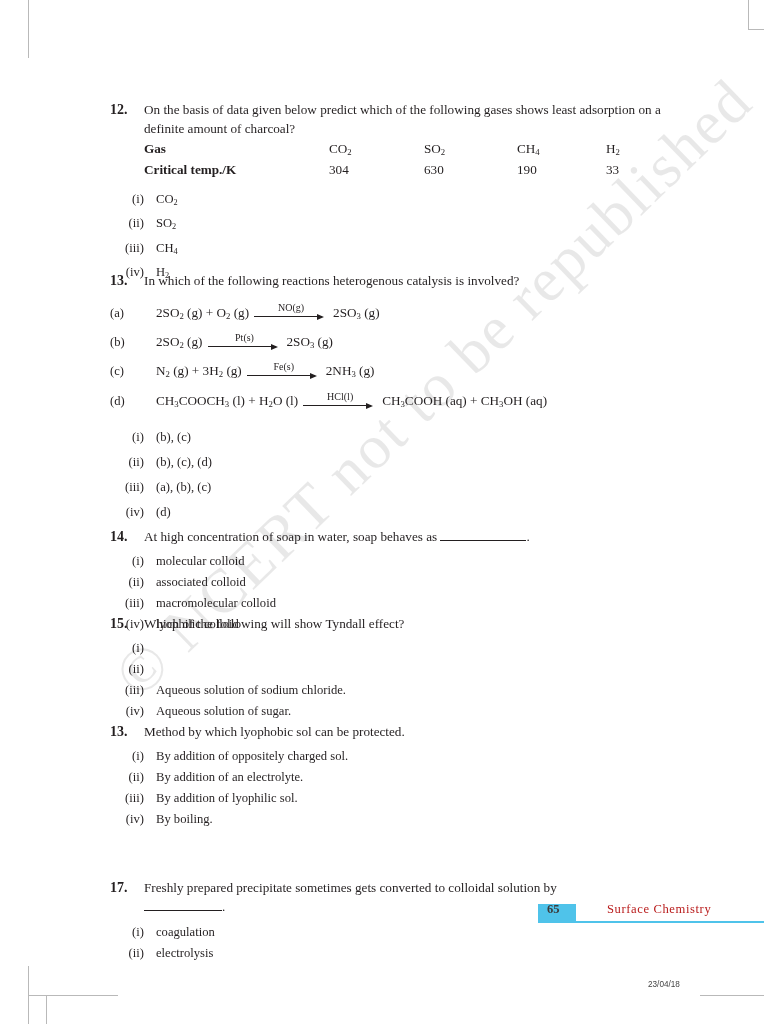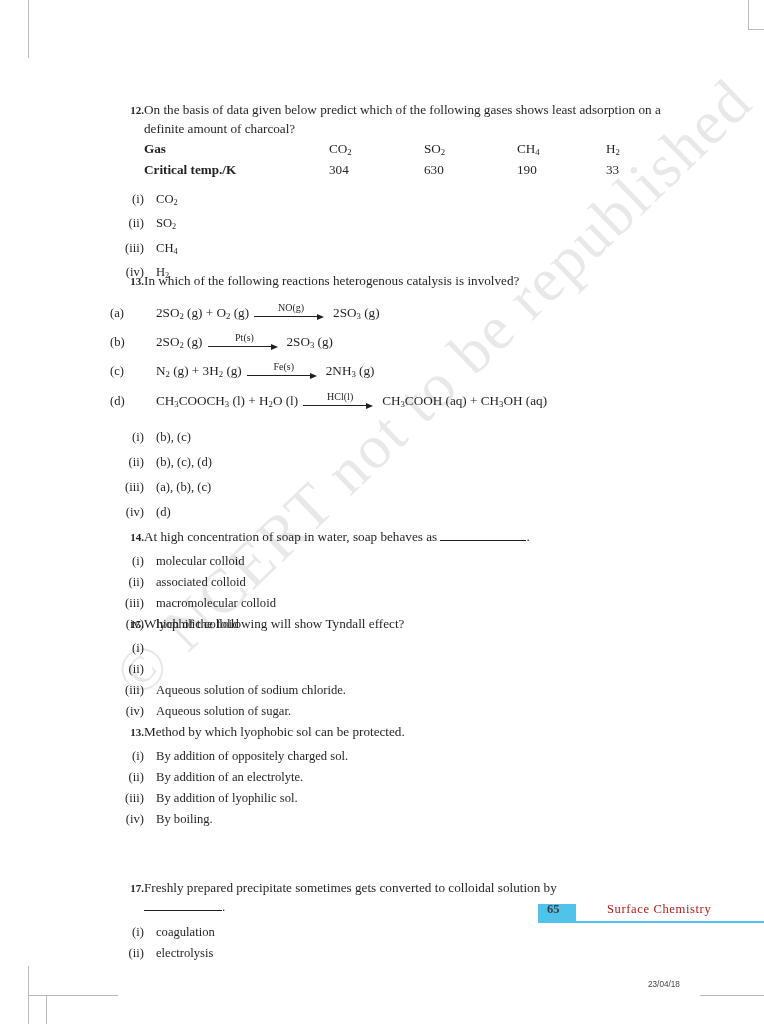--- a/index.html
+++ b/index.html
@@ -72,11 +72,10 @@
   }
   .qnum {
     font-weight: bold;
-    font-size: 11px;
+    font-size: 14px;
     width: 34px;
     flex: 0 0 34px;
     line-height: 18.5px;
-    text-align: right;
   }
   .qtext {
     font-size: 13.2px;

